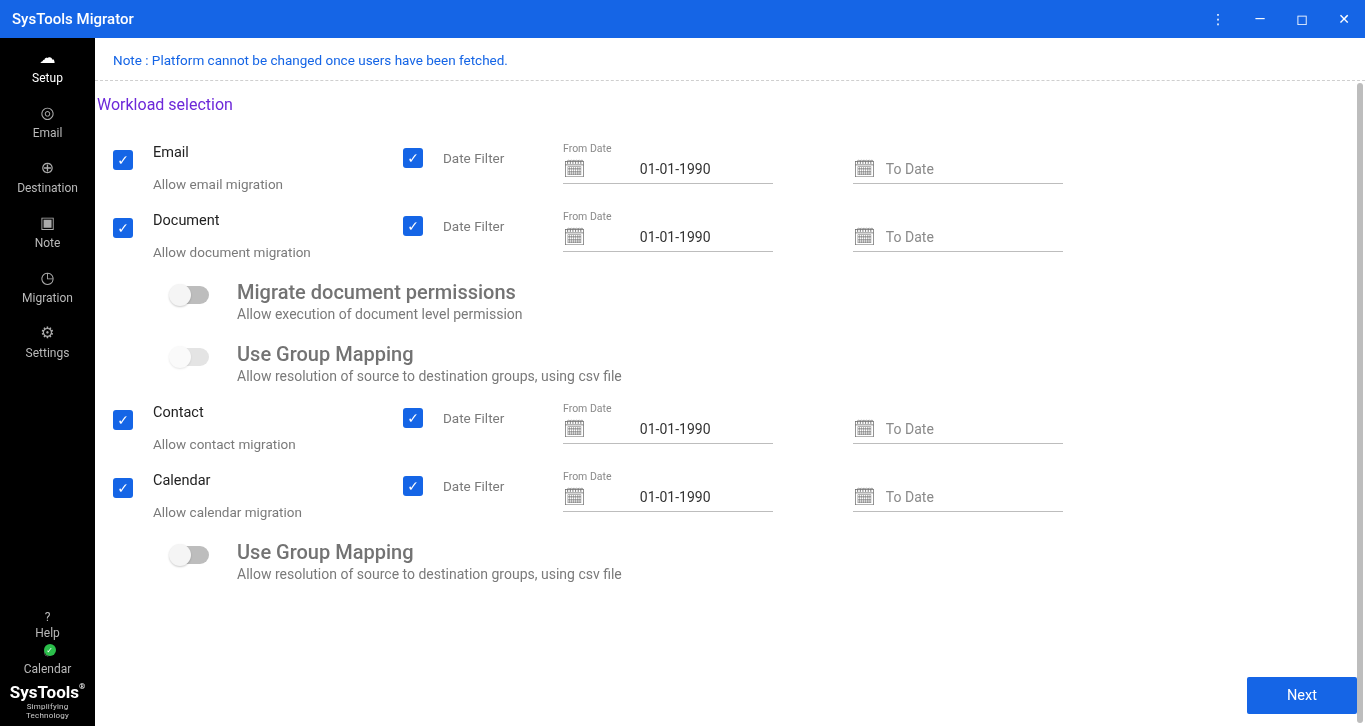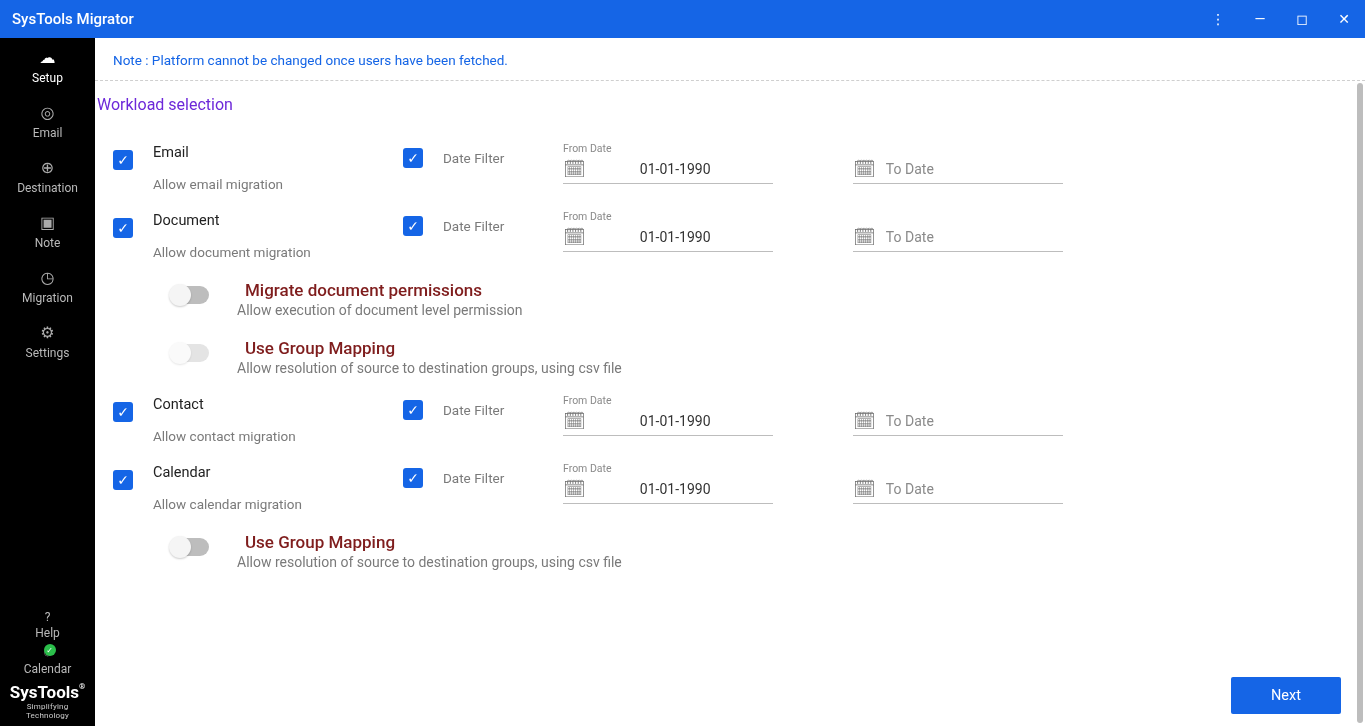--- a/index.html
+++ b/index.html
@@ -56,7 +56,7 @@
   .toggle.off::after { content: ""; position: absolute; left: -2px; top: -2px; width: 22px; height: 22px; background: #f5f5f5; border-radius: 50%; box-shadow: 0 1px 2px rgba(0,0,0,0.2); }
   .toggle.disabled { background: #e4e4e4; }
   .toggle.disabled::after { content: ""; position: absolute; left: -2px; top: -2px; width: 22px; height: 22px; background: #fafafa; border-radius: 50%; box-shadow: 0 1px 2px rgba(0,0,0,0.1); }
-  .sub-label .t { font-size: 17px; color: #7f1d1d; font-weight: 500; margin-left: 8px; }
+  .sub-label .t { font-size: 20px; color: #737373; font-weight: 500; }
   .sub-label .s { font-size: 14px; color: #7a7a7a; margin-top: 2px; }
 
   .footer { position: absolute; bottom: 12px; right: 24px; }

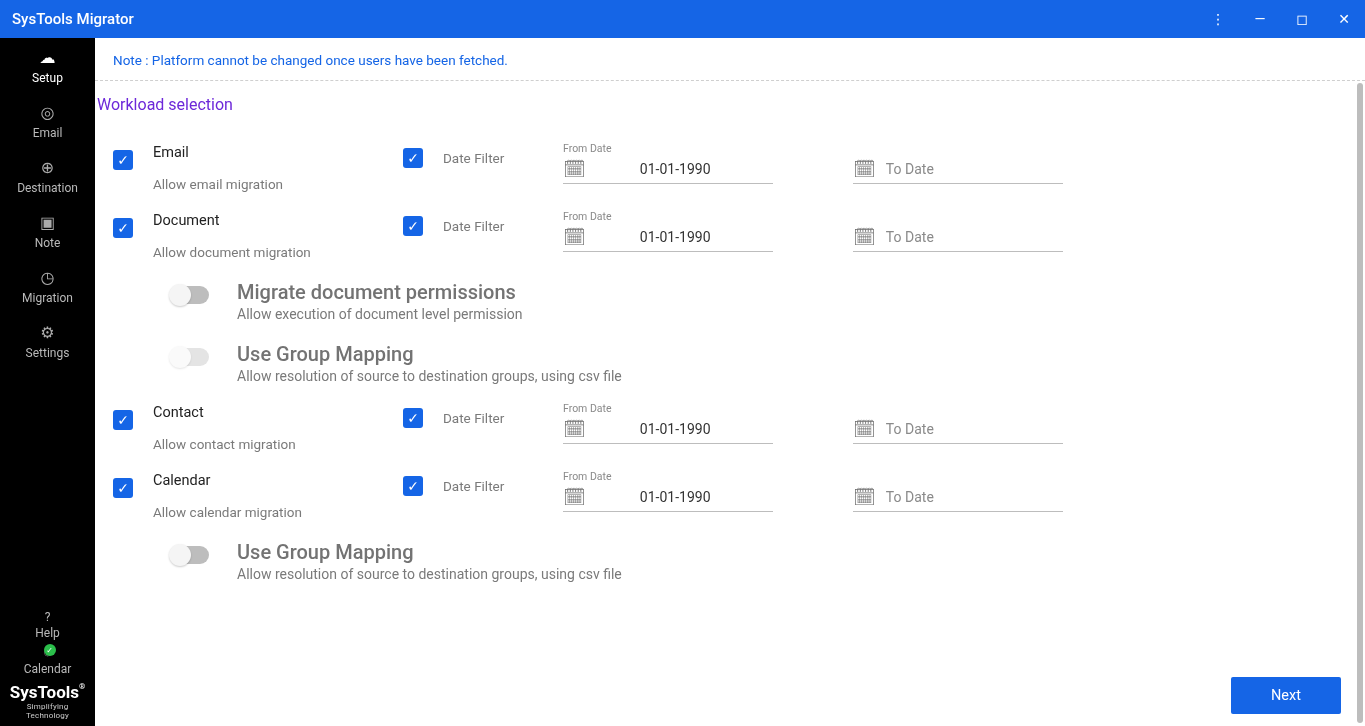--- a/index.html
+++ b/index.html
@@ -59,7 +59,7 @@
   .sub-label .t { font-size: 20px; color: #737373; font-weight: 500; }
   .sub-label .s { font-size: 14px; color: #7a7a7a; margin-top: 2px; }
 
-  .footer { position: absolute; bottom: 12px; right: 24px; }
+  .footer { position: absolute; bottom: 12px; right: 8px; }
   .next-btn { background: #1565e6; color: #fff; border: none; padding: 10px 40px; font-size: 14.5px; border-radius: 2px; cursor: pointer; }
 </style>
 </head>

